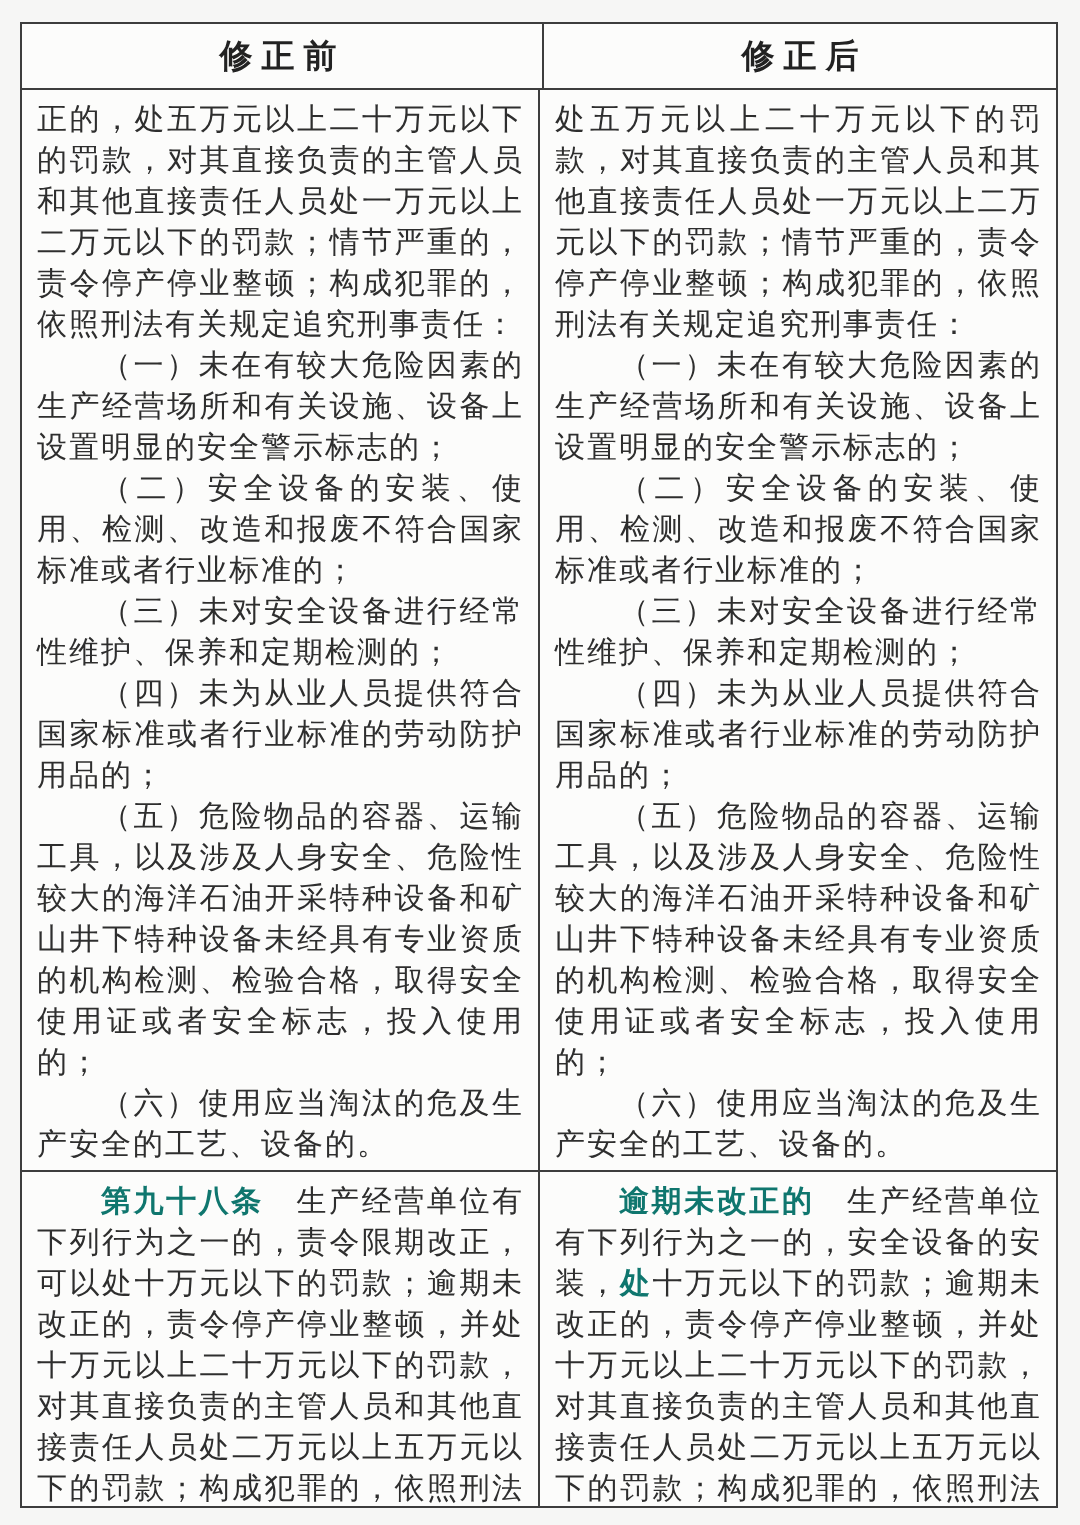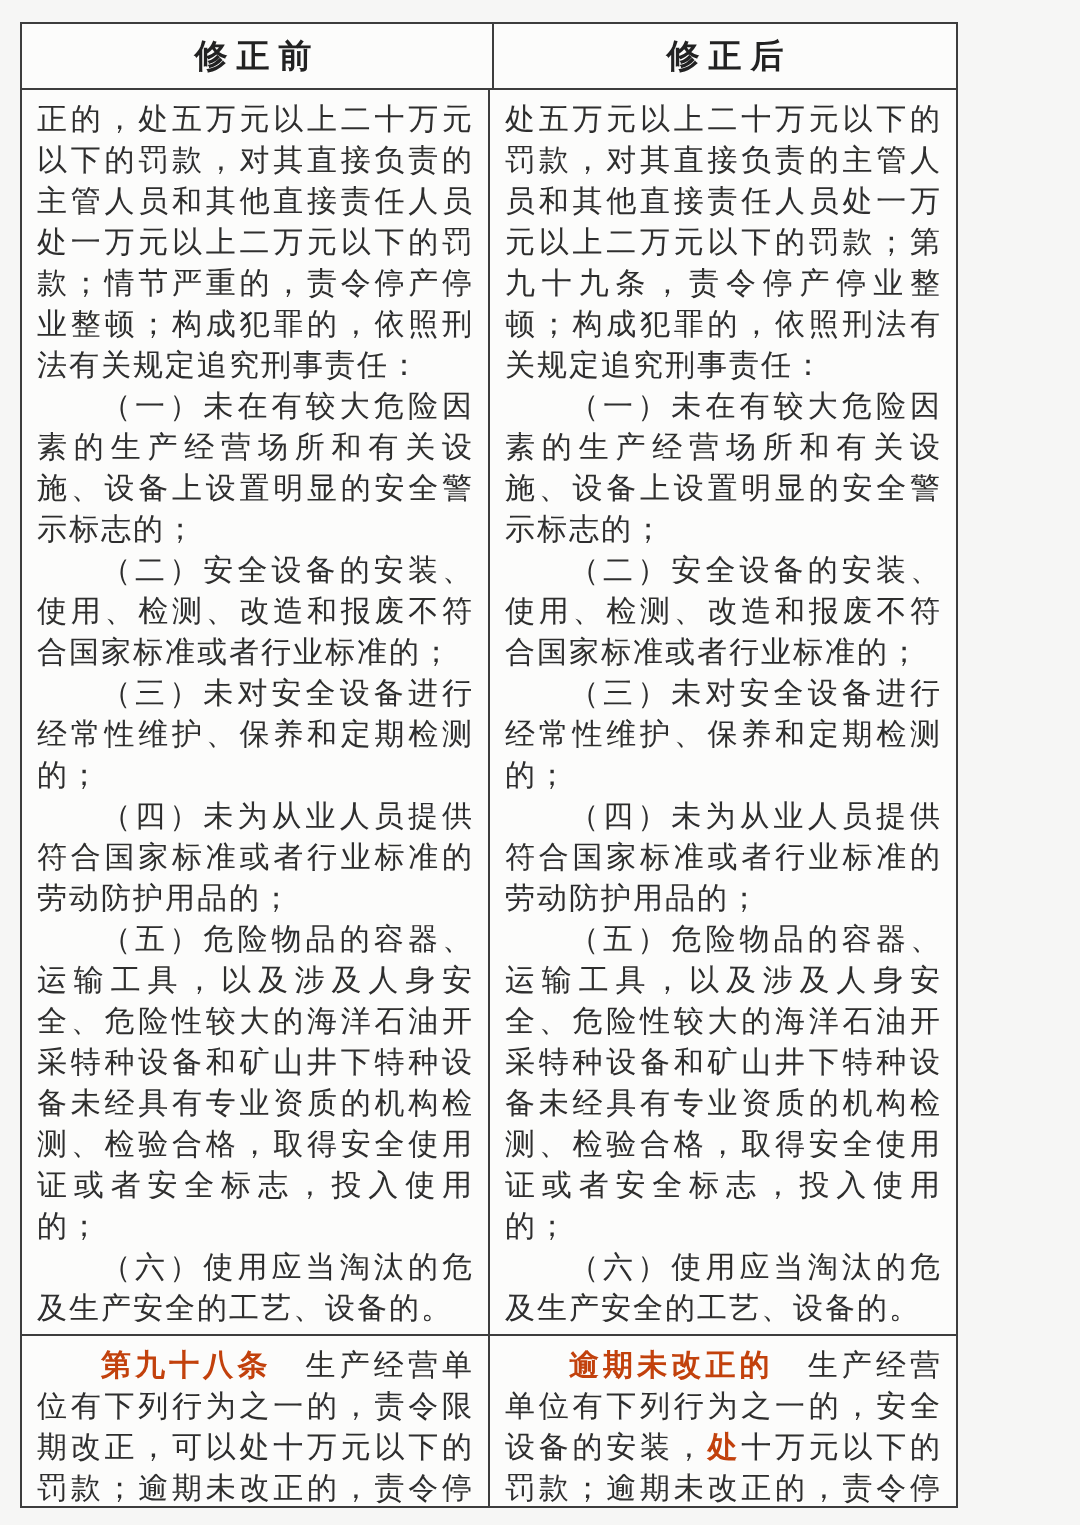--- a/index.html
+++ b/index.html
@@ -16,7 +16,7 @@
     font-family:"DejaVu Serif","Liberation Serif",serif;
   }
   .table{
-    position:absolute;left:20px;top:22px;width:938px;height:1486px;
+    position:absolute;left:20px;top:22px;width:1038px;height:1486px;
     box-sizing:border-box;border:2px solid var(--border-color);
     background:var(--table-bg);
     display:flex;flex-direction:column;overflow:hidden;

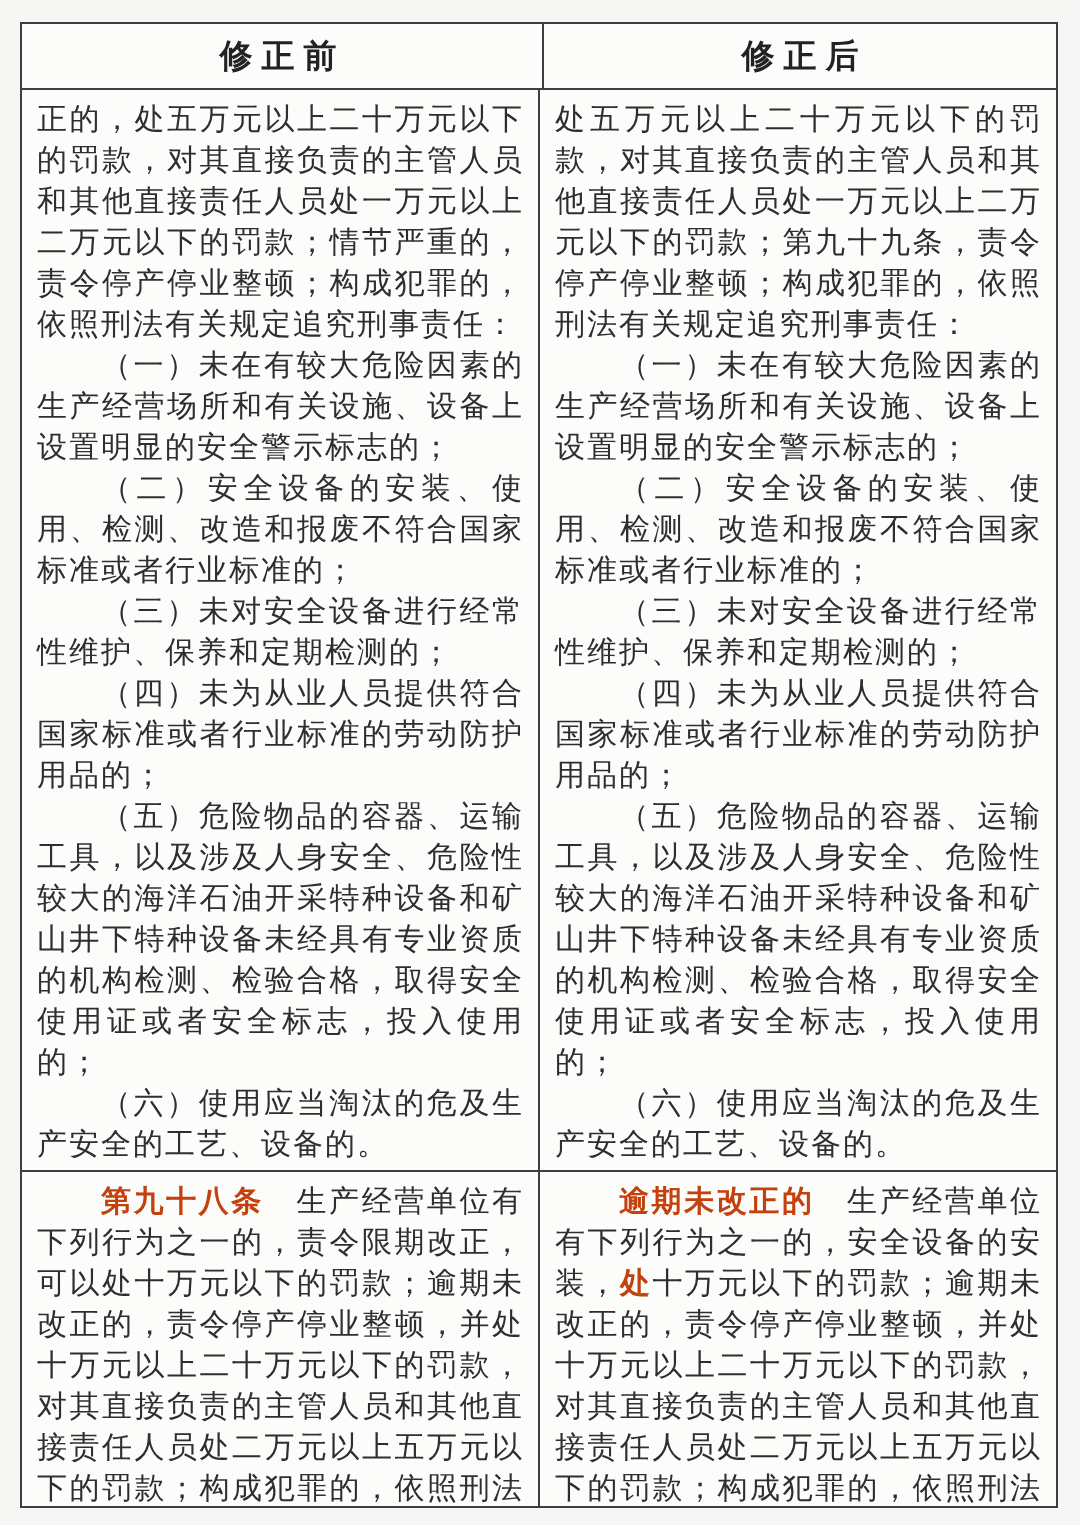--- a/index.html
+++ b/index.html
@@ -71,7 +71,7 @@
           <div class="para indent"><span class="">（六）使用应当淘汰的危及生产安全的工艺、设备的。</span></div>
         </div>
         <div class="cell">
-          <div class="para"><span class="">处五万元以上二十万元以下的罚款，对其直接负责的主管人员和其他直接责任人员处一万元以上二万元以下的罚款；第九十九条，责令停产停业整顿；构成犯罪的，依照刑法有关规定追究刑事责任：</span></div>
+          <div class="para"><span class="">处五万元以上二十万元以下的罚款，对其直接负责的主管人员和其他直接责任人员处一万元以上二万元以下的罚款；情节严重的，责令停产停业整顿；构成犯罪的，依照刑法有关规定追究刑事责任：</span></div>
           <div class="para indent"><span class="">（一）未在有较大危险因素的生产经营场所和有关设施、设备上设置明显的安全警示标志的；</span></div>
           <div class="para indent"><span class="">（二）安全设备的安装、使用、检测、改造和报废不符合国家标准或者行业标准的；</span></div>
           <div class="para indent"><span class="">（三）未对安全设备进行经常性维护、保养和定期检测的；</span></div>

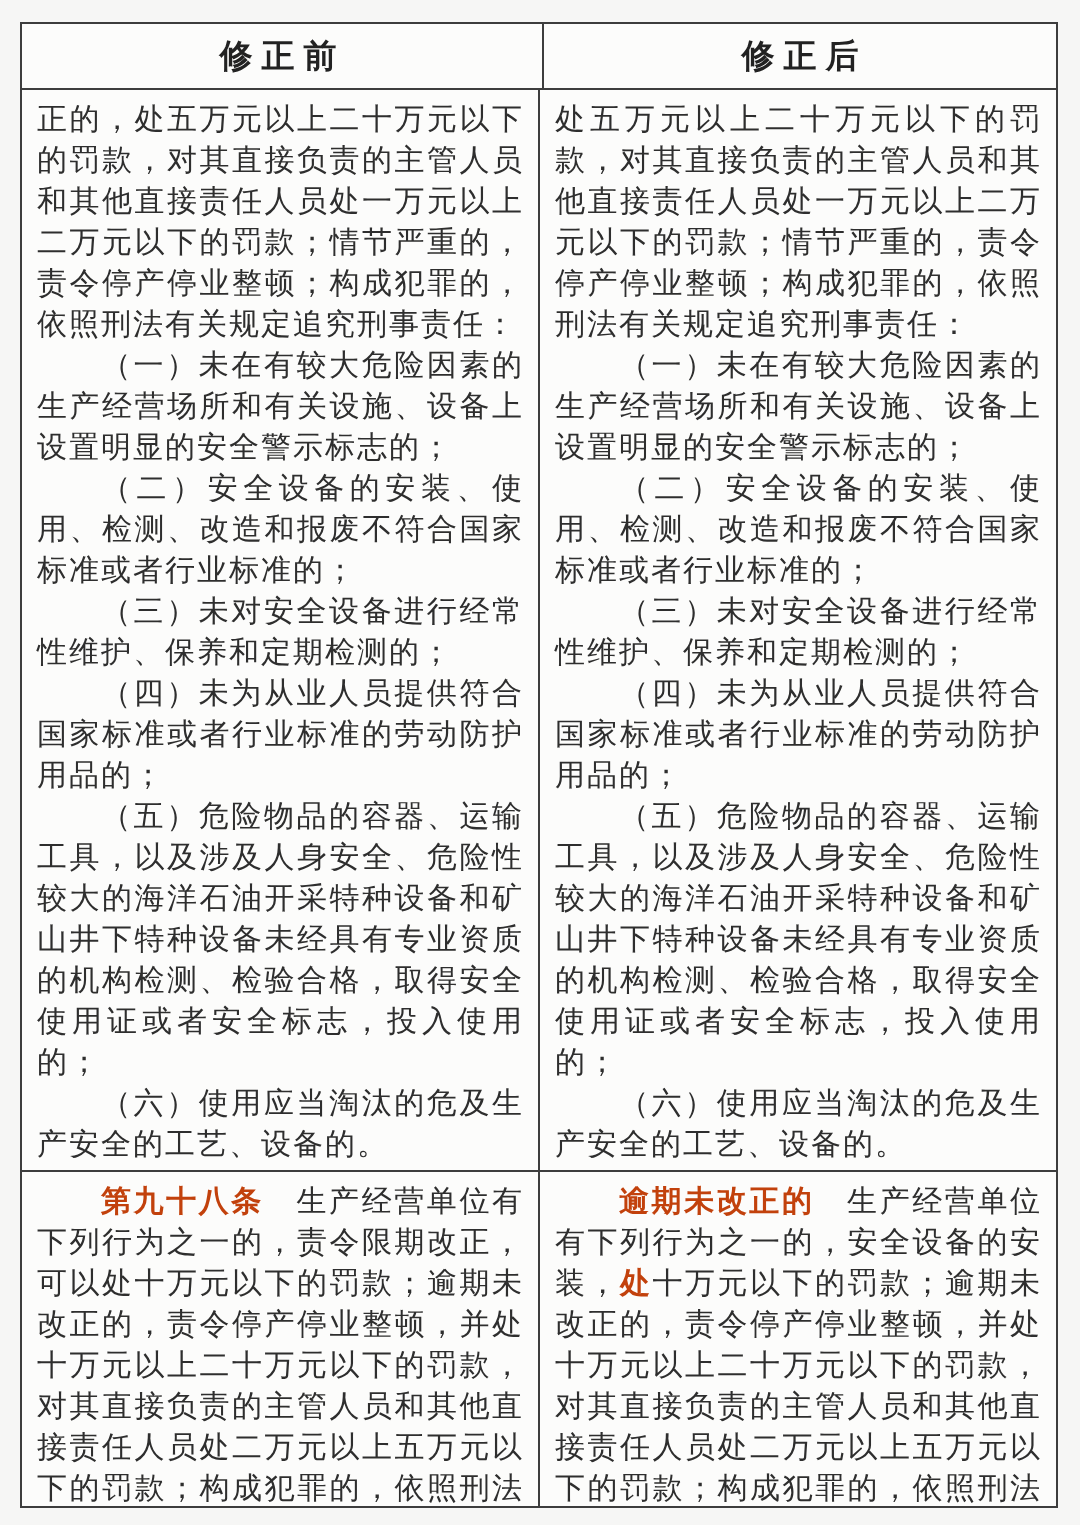--- a/index.html
+++ b/index.html
@@ -47,7 +47,7 @@
   }
   .para.indent{text-indent:64px;}
   .b{
-    font-weight:700;color:#c2410c;
+    font-weight:700;color:#0f766e;
     font-family:"DejaVu Sans","Liberation Sans",sans-serif;
   }
 </style>

